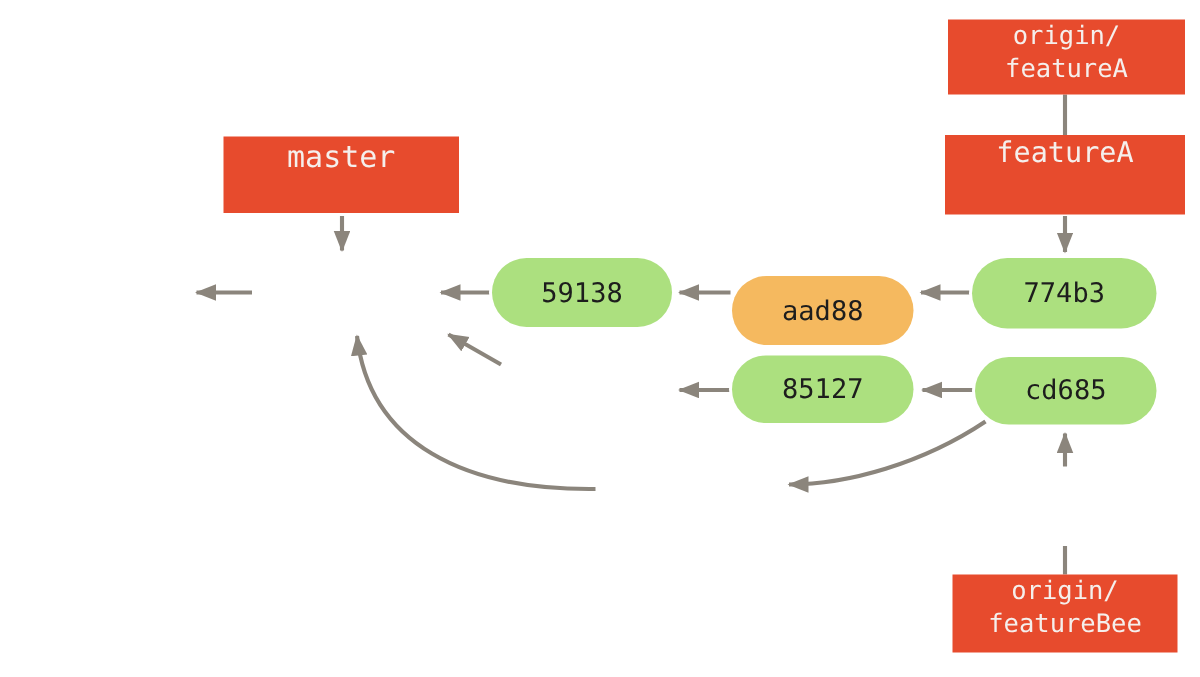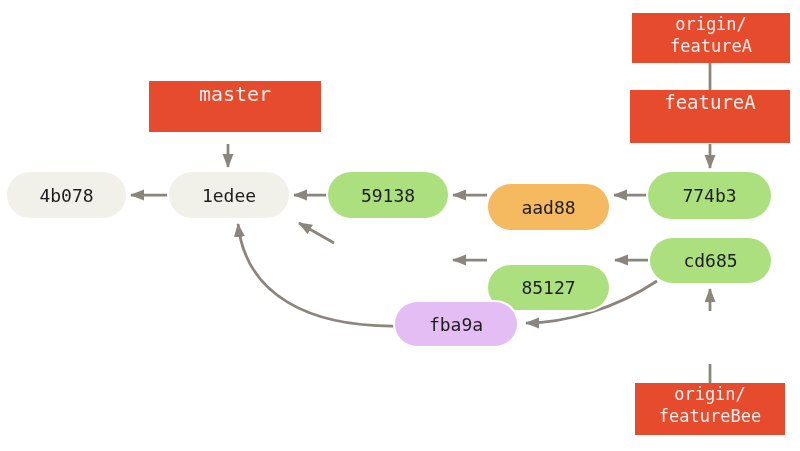--- a/index.html
+++ b/index.html
@@ -102,7 +102,7 @@
     <span>featureA</span>
   </div>
 
-  <div class="ref-label size-lg" style="left:149px; top:81px; width:172px; height:51px;">
+  <div class="ref-label size-lg" style="left:149px; top:91px; width:157px; height:51px;">
     <span>master</span>
   </div>
 

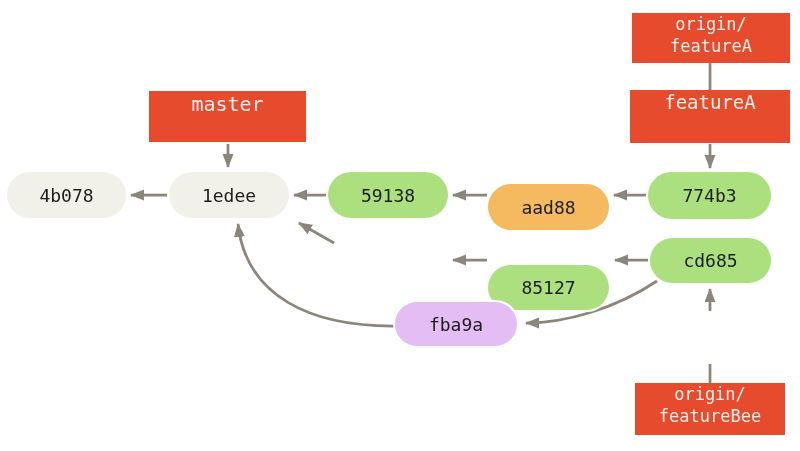--- a/index.html
+++ b/index.html
@@ -112,9 +112,6 @@
     <span>featureBee</span>
   </div>
 
-  <div class="commit-pill gray" style="left:7px; top:172px; width:119px; height:46px;">
-    <span>4b078</span>
-  </div>
   <div class="commit-pill gray" style="left:169px; top:172px; width:120px; height:46px;">
     <span>1edee</span>
   </div>

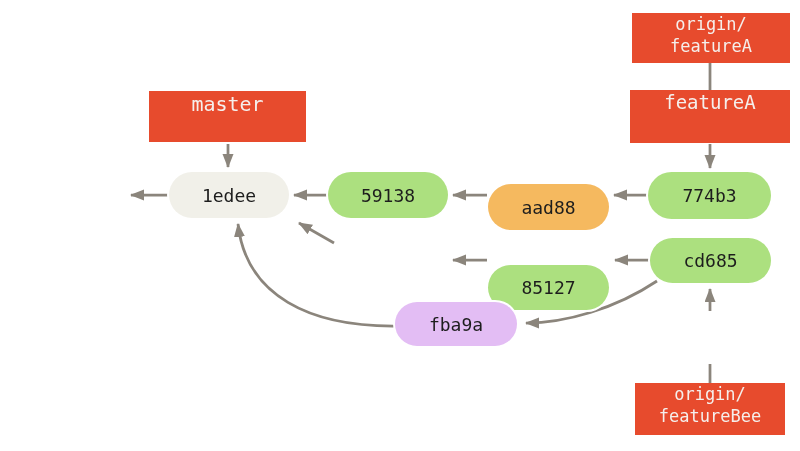--- a/index.html
+++ b/index.html
@@ -112,9 +112,6 @@
     <span>featureBee</span>
   </div>
 
-  <div class="commit-pill gray" style="left:169px; top:172px; width:120px; height:46px;">
-    <span>1edee</span>
-  </div>
   <div class="commit-pill green" style="left:328px; top:172px; width:120px; height:46px;">
     <span>59138</span>
   </div>

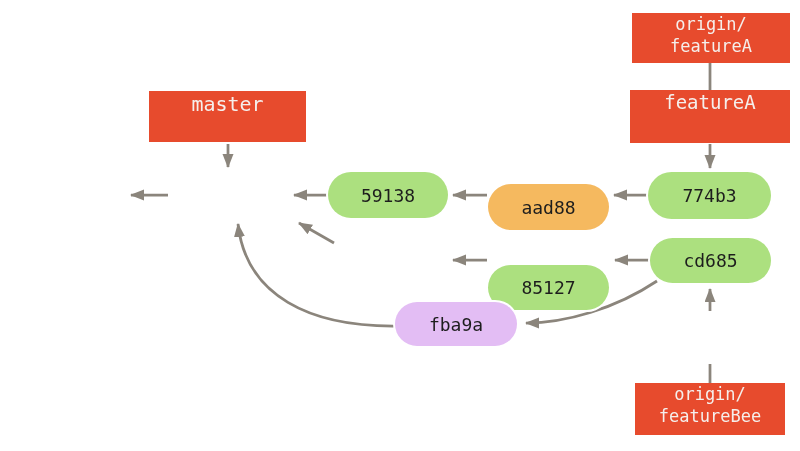--- a/index.html
+++ b/index.html
@@ -122,7 +122,7 @@
     <span>774b3</span>
   </div>
 
-  <div class="commit-pill green" style="left:488px; top:237px; width:121px; height:45px;margin-top:28px;">
+  <div class="commit-pill green" style="left:488px; top:237px; width:121px; height:45px;">
     <span>85127</span>
   </div>
   <div class="commit-pill green" style="left:650px; top:238px; width:121px; height:45px;">

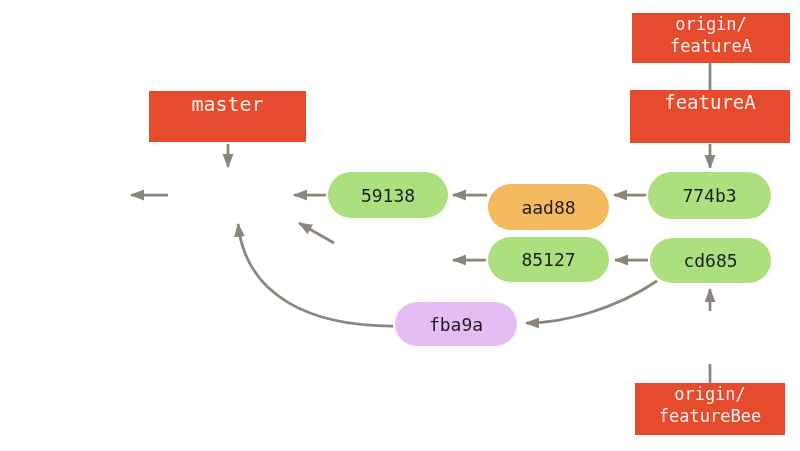--- a/index.html
+++ b/index.html
@@ -129,9 +129,6 @@
     <span>cd685</span>
   </div>
 
-  <div class="commit-pill purple" style="left:395px; top:302px; width:122px; height:44px;">
-    <span>fba9a</span>
-  </div>
 
 </div>
 

